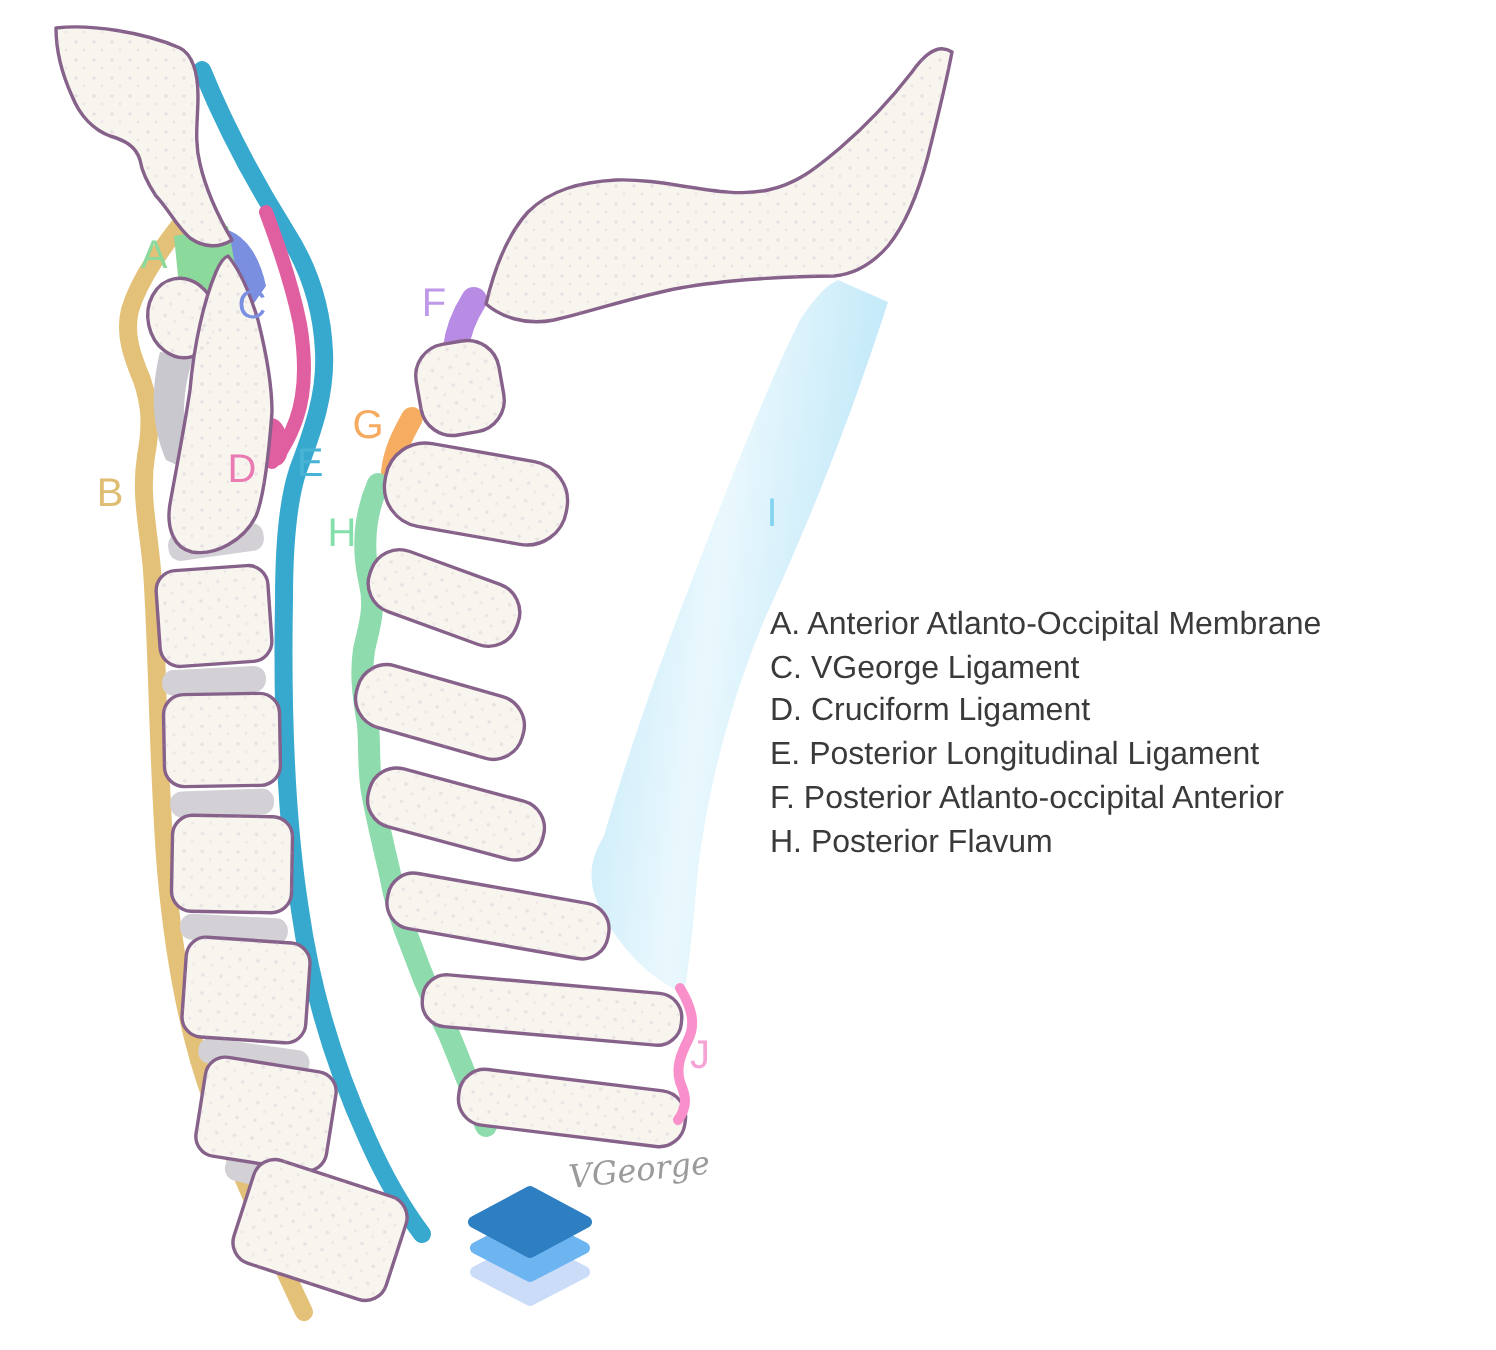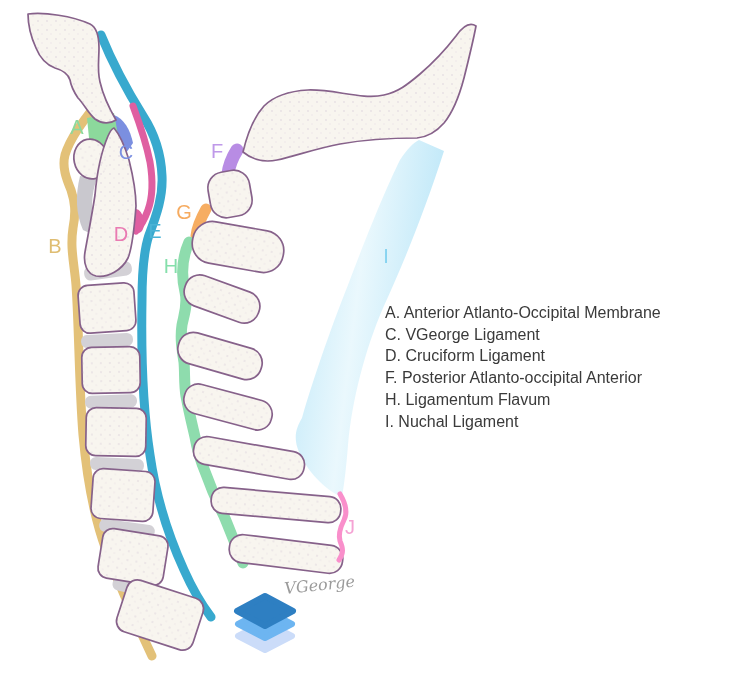--- a/index.html
+++ b/index.html
@@ -140,6 +140,7 @@
   <div class="legend-row">A. Anterior Atlanto-Occipital Membrane</div>
   <div class="legend-row">C. VGeorge Ligament</div>
   <div class="legend-row">D. Cruciform Ligament</div>
+  <div class="legend-row">E. Posterior Longitudinal Ligament</div>
   <div class="legend-row">F. Posterior Atlanto-occipital Anterior</div>
   <div class="legend-row">H. Ligamentum Flavum</div>
   <div class="legend-row">I. Nuchal Ligament</div>

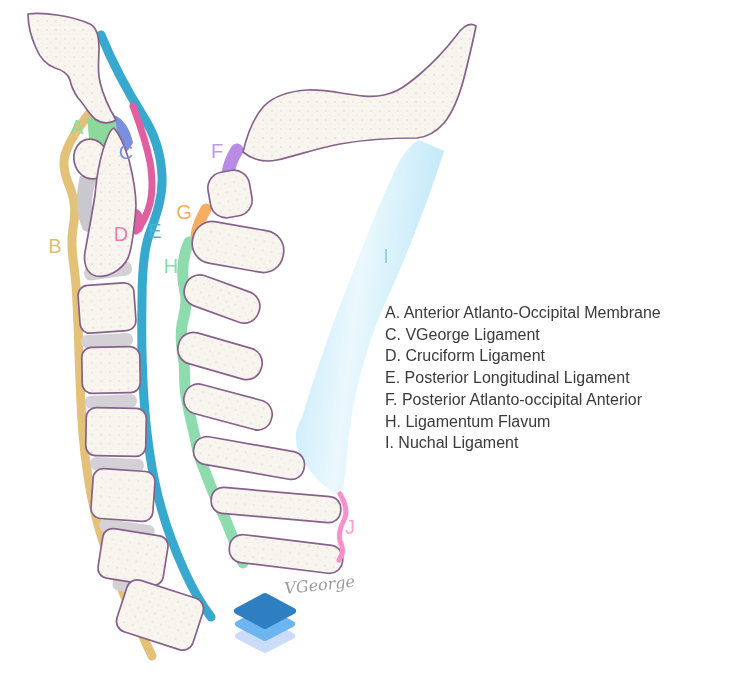--- a/index.html
+++ b/index.html
@@ -142,7 +142,7 @@
   <div class="legend-row">D. Cruciform Ligament</div>
   <div class="legend-row">E. Posterior Longitudinal Ligament</div>
   <div class="legend-row">F. Posterior Atlanto-occipital Anterior</div>
-  <div class="legend-row">H. Ligamentum Flavum</div>
+  <div class="legend-row">H. Posterior Flavum</div>
   <div class="legend-row">I. Nuchal Ligament</div>
 </div>
 

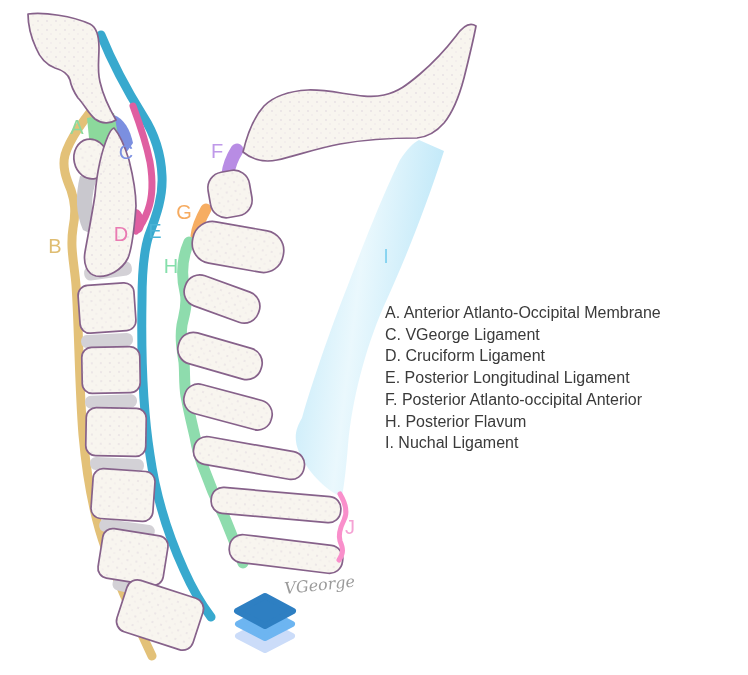--- a/index.html
+++ b/index.html
@@ -143,7 +143,6 @@
   <div class="legend-row">E. Posterior Longitudinal Ligament</div>
   <div class="legend-row">F. Posterior Atlanto-occipital Anterior</div>
   <div class="legend-row">H. Posterior Flavum</div>
-  <div class="legend-row">I. Nuchal Ligament</div>
 </div>
 
 </div>

